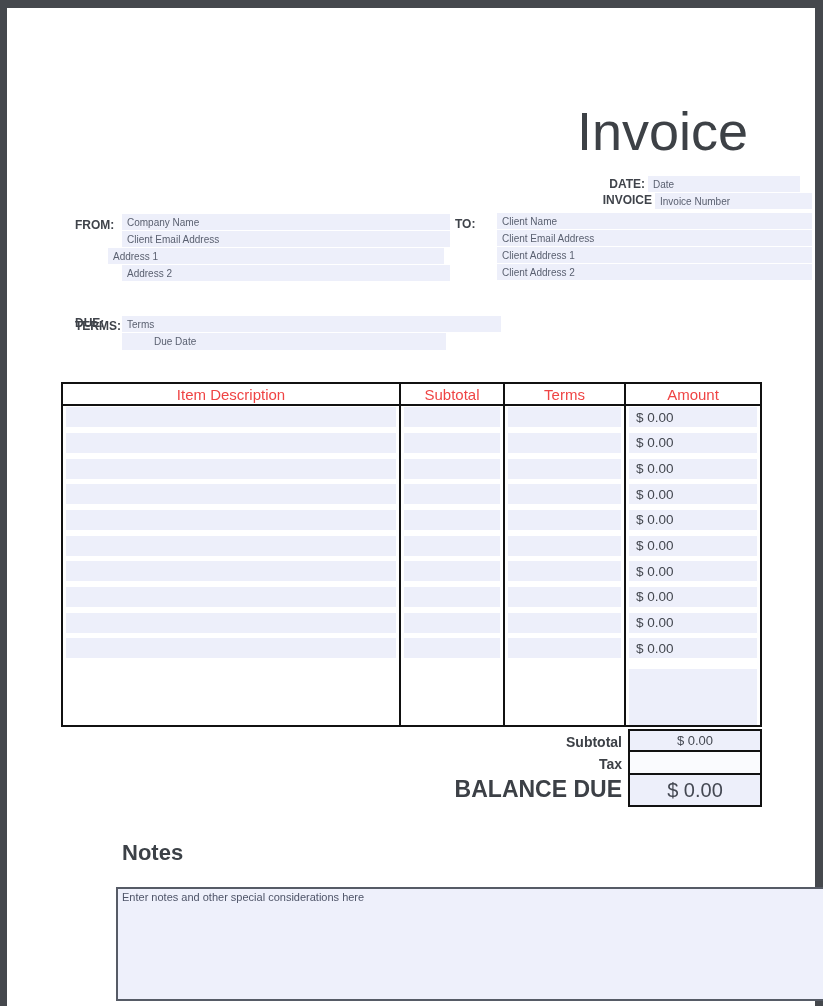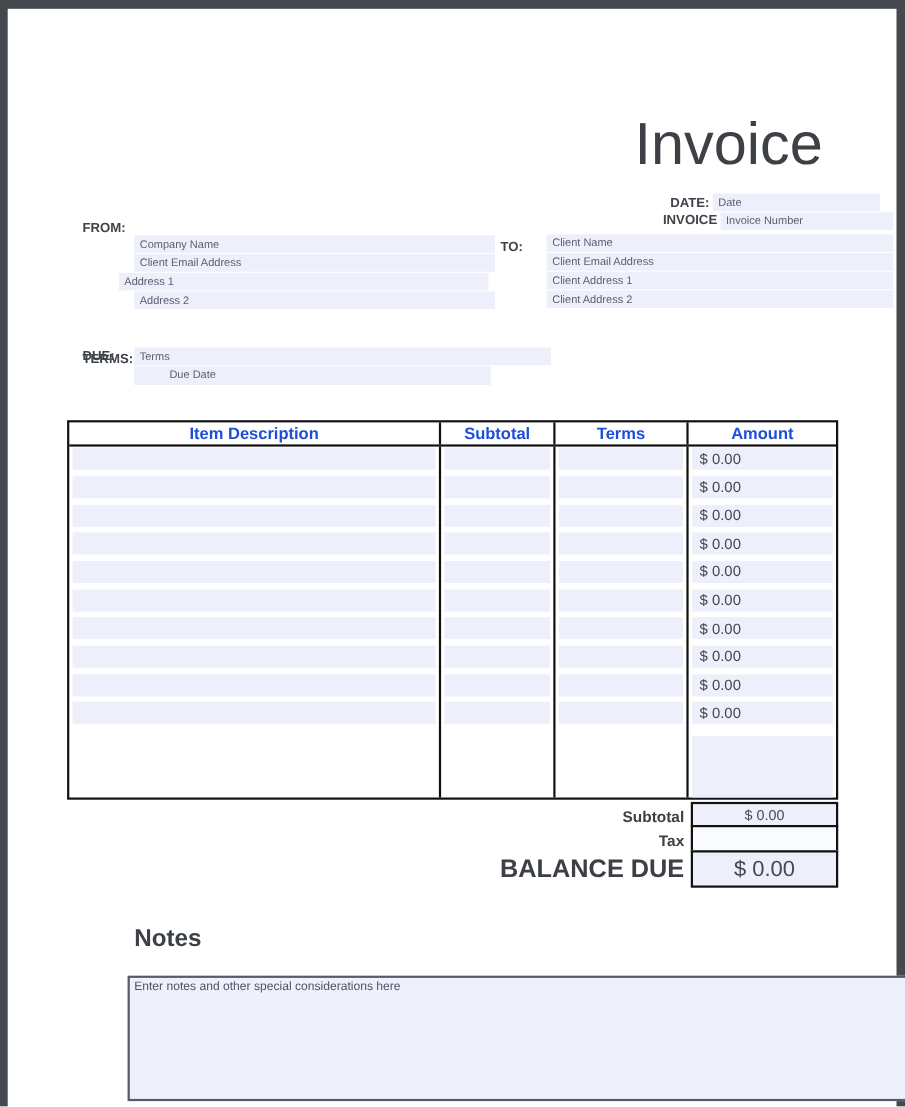--- a/index.html
+++ b/index.html
@@ -104,7 +104,7 @@
 <div class="lbl r-align" style="top:193px; right:171px;">INVOICE</div>
 <input class="field" id="invoice-input" placeholder="Invoice Number" style="">
 
-<div class="lbl" style="left:75px; top:200px;">FROM:</div>
+<div class="lbl" style="left:75px; top:218px;">FROM:</div>
 <input class="field from-f0" placeholder="Company Name" style="">
 <input class="field from-f1" placeholder="Client Email Address" style="">
 <input class="field from-f2" placeholder="Address 1" style="">

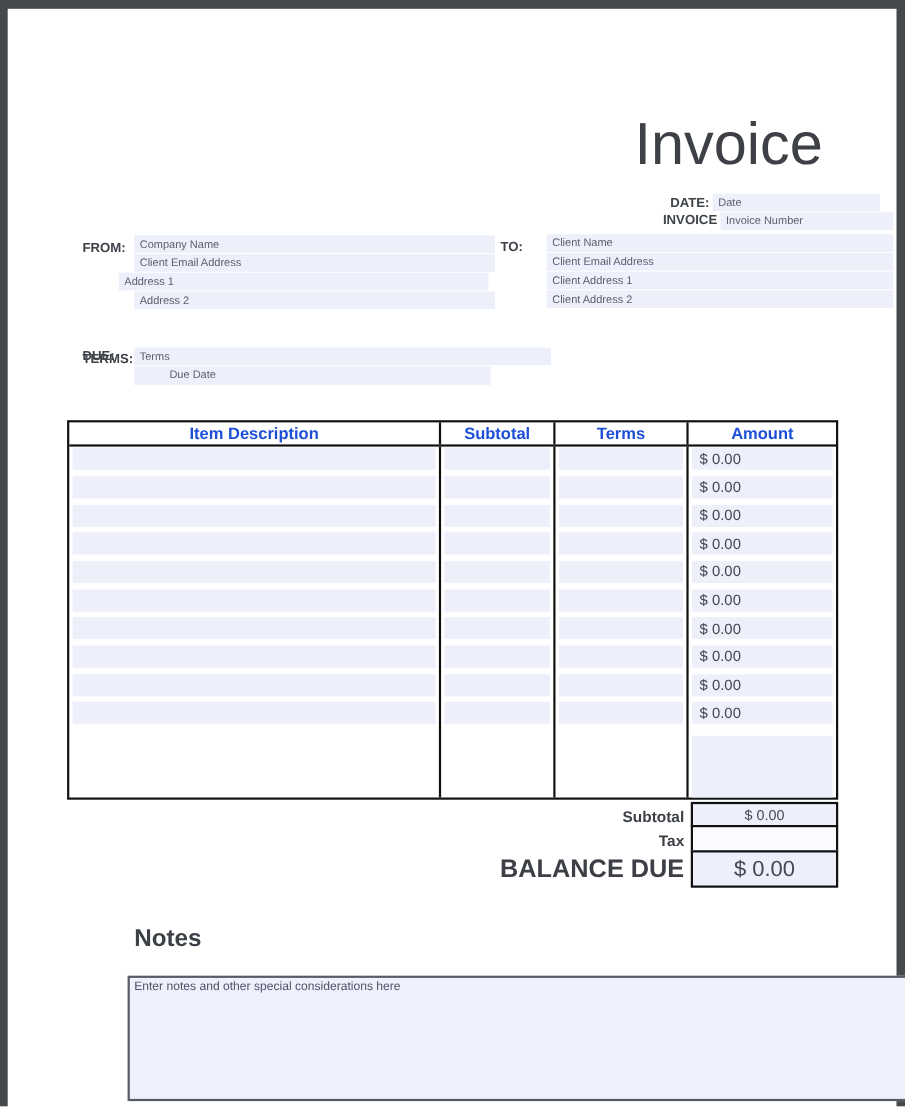--- a/index.html
+++ b/index.html
@@ -51,7 +51,7 @@
   }
   .items-header { display:flex; height:26px; border-bottom:2px solid #111; }
   .items-header .hcell {
-    font-weight:bold; font-size:15px; color:#1d4ed8;
+    font-weight:normal; font-size:15px; color:#ef4444;
     display:flex; align-items:center; justify-content:center;
   }
   .items-body { display:flex; flex:1; }

